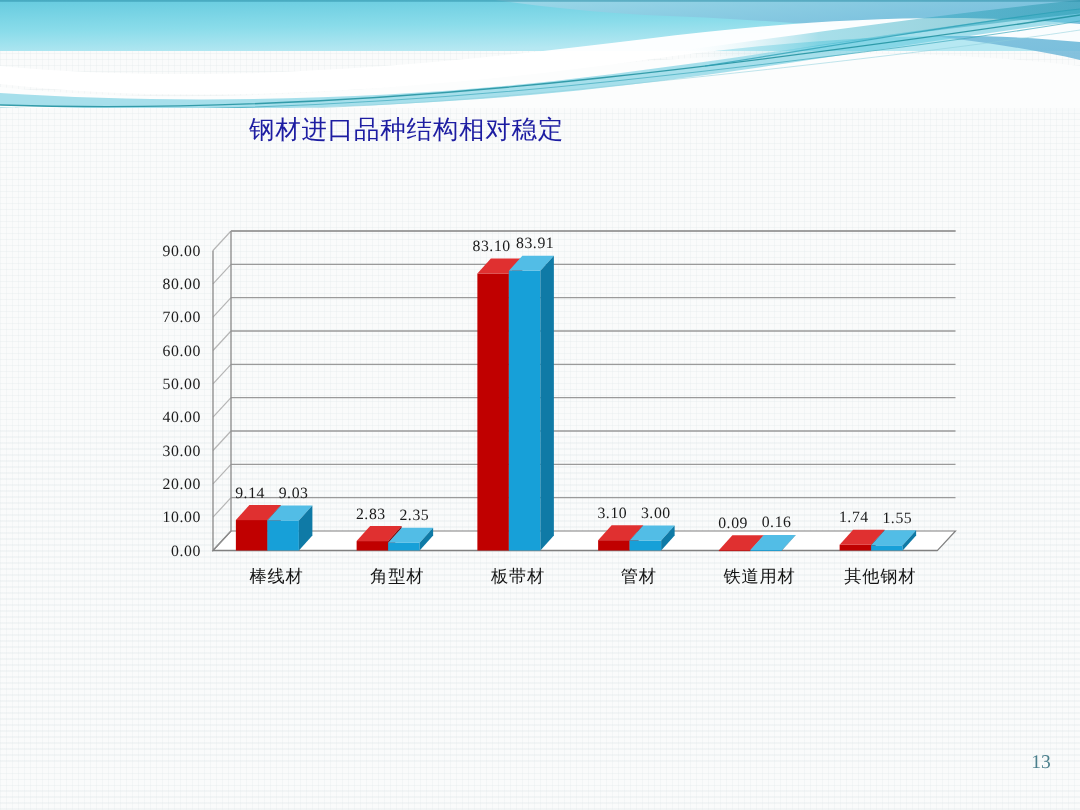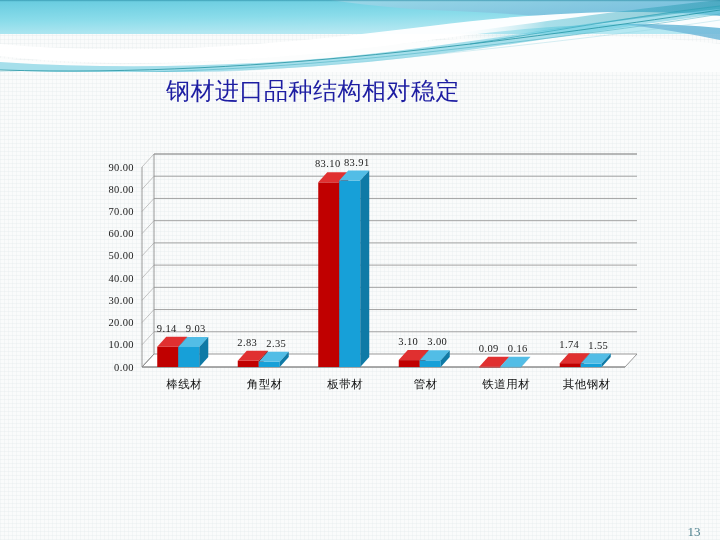--- a/index.html
+++ b/index.html
@@ -39,7 +39,7 @@
     left: 166px;
     top: 75px;
     font-family: "DejaVu Sans", "Liberation Sans", sans-serif;
-    font-size: 24px;
+    font-size: 17px;
     font-weight: 500;
     letter-spacing: 0.5px;
     color: #1d1da2;

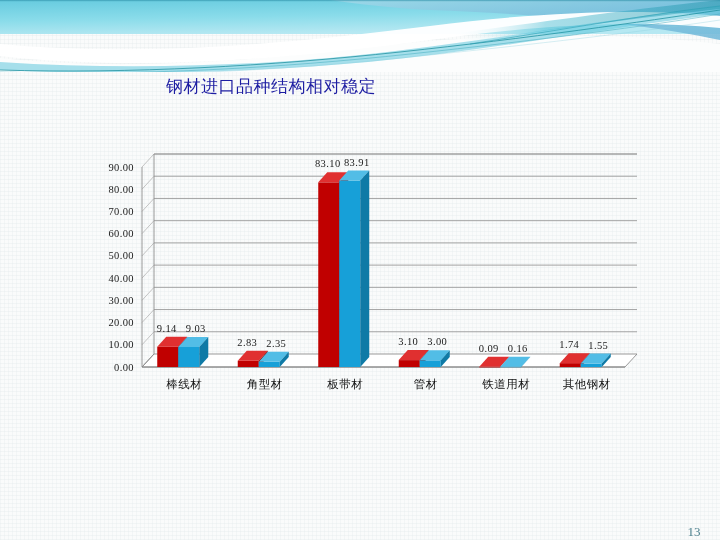--- a/index.html
+++ b/index.html
@@ -79,7 +79,7 @@
   #page-number {
     position: absolute;
     left: 694px;
-    top: 532px;
+    top: 508px;
     transform: translate(-50%, -50%);
     font-family: "Liberation Serif", "DejaVu Serif", serif;
     font-size: 13px;

